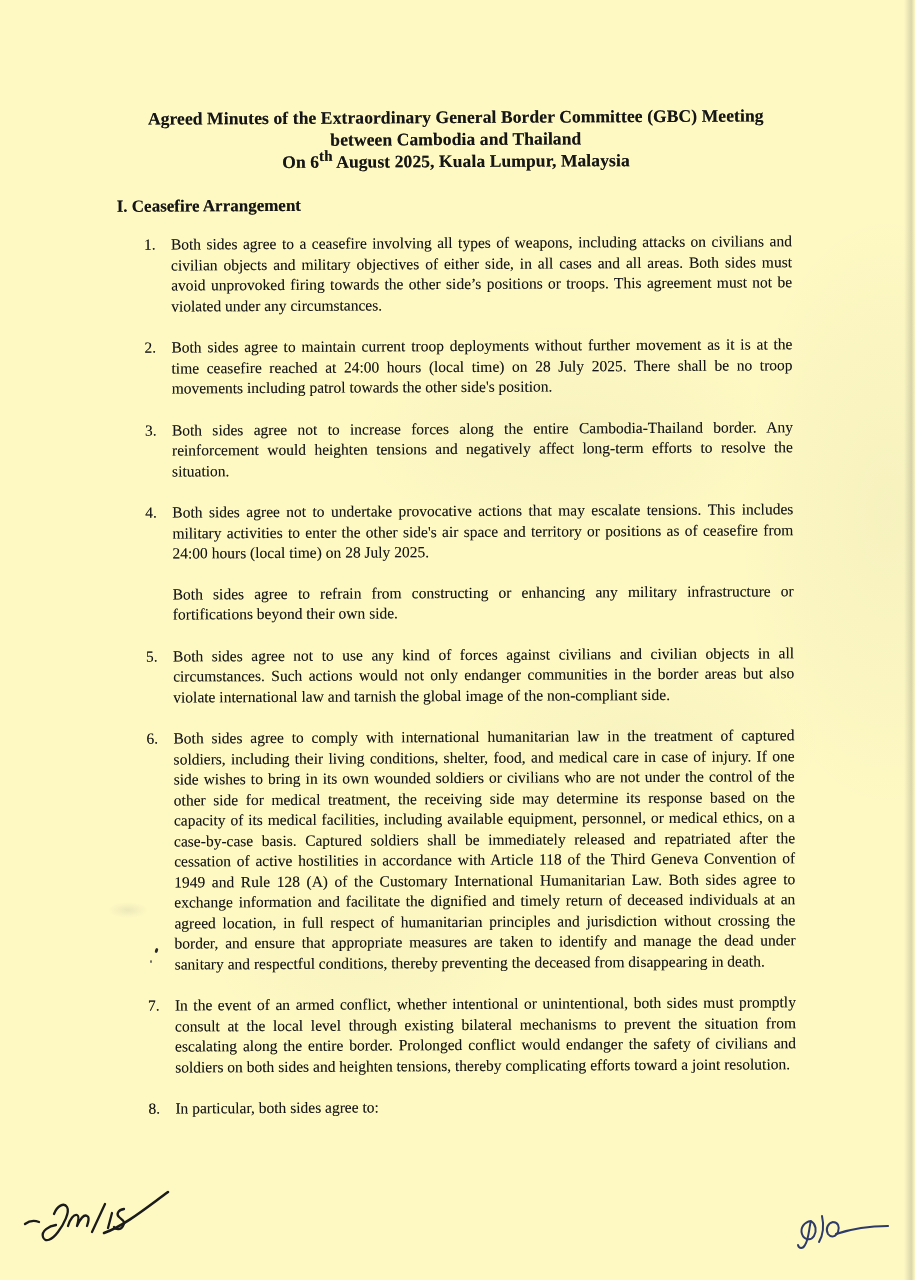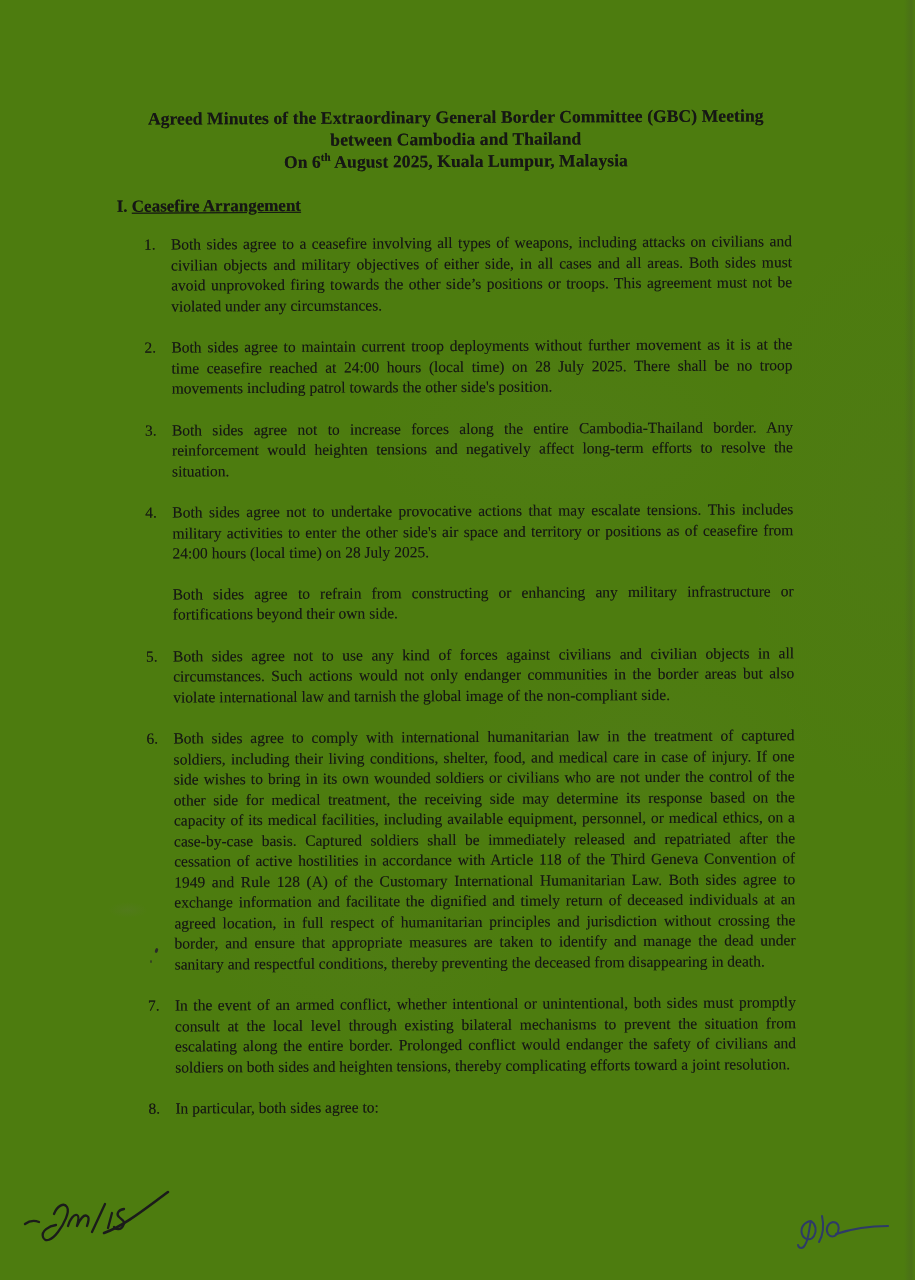--- a/index.html
+++ b/index.html
@@ -13,7 +13,7 @@
   .page{
     position:relative;
     width:915px;height:1280px;
-    background:#4d7c0f;
+    background:#fef9c3;
     overflow:hidden;
   }
   

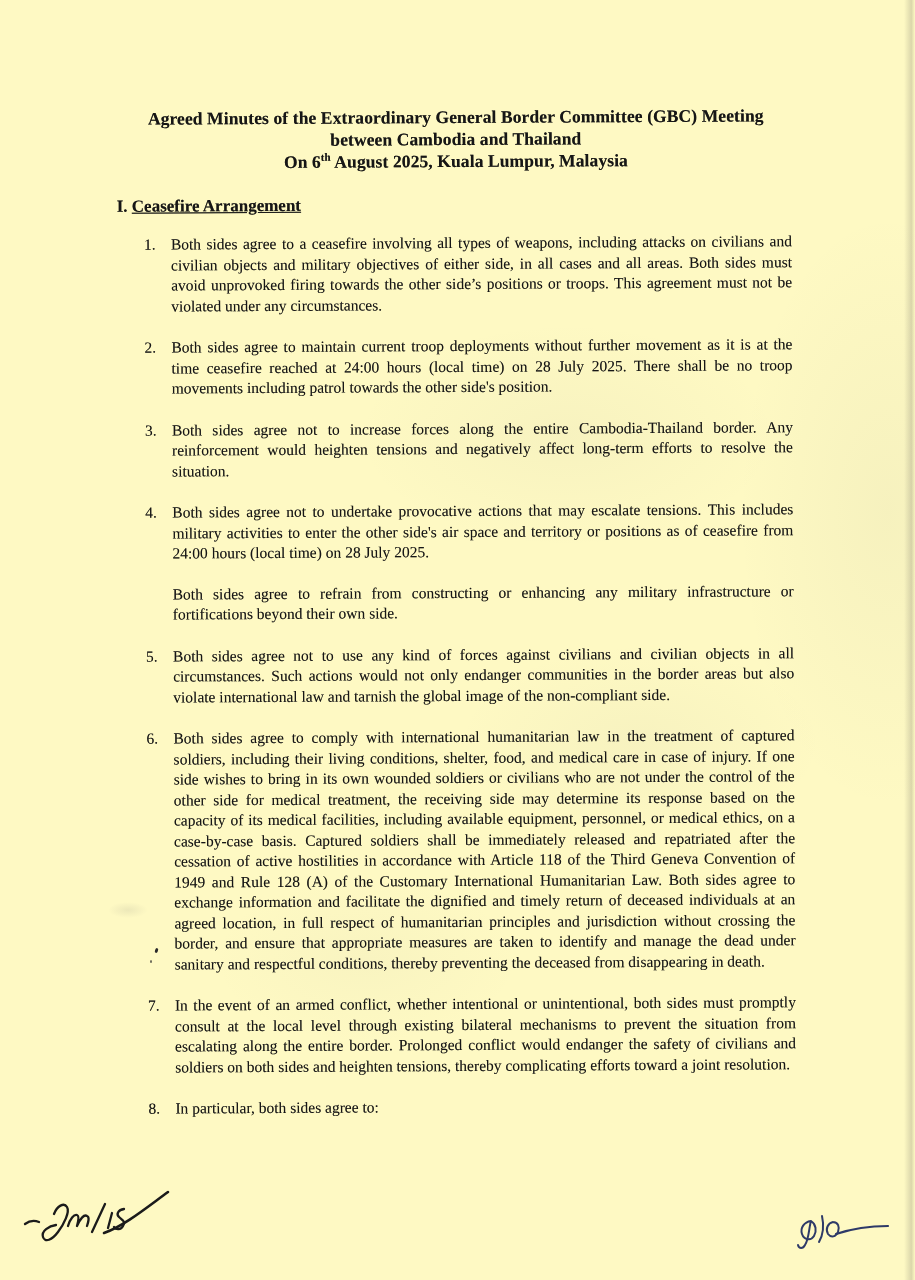--- a/index.html
+++ b/index.html
@@ -42,7 +42,7 @@
     letter-spacing:0.1px;
     text-shadow:0 0 0.6px rgba(0,0,0,0.55);
   }
-  .doc-title sup{font-size:11px;line-height:0;}
+  .doc-title sup{font-size:15px;line-height:0;}
   .section-heading{
     margin:22px 0 0 118px;
     font-weight:bold;

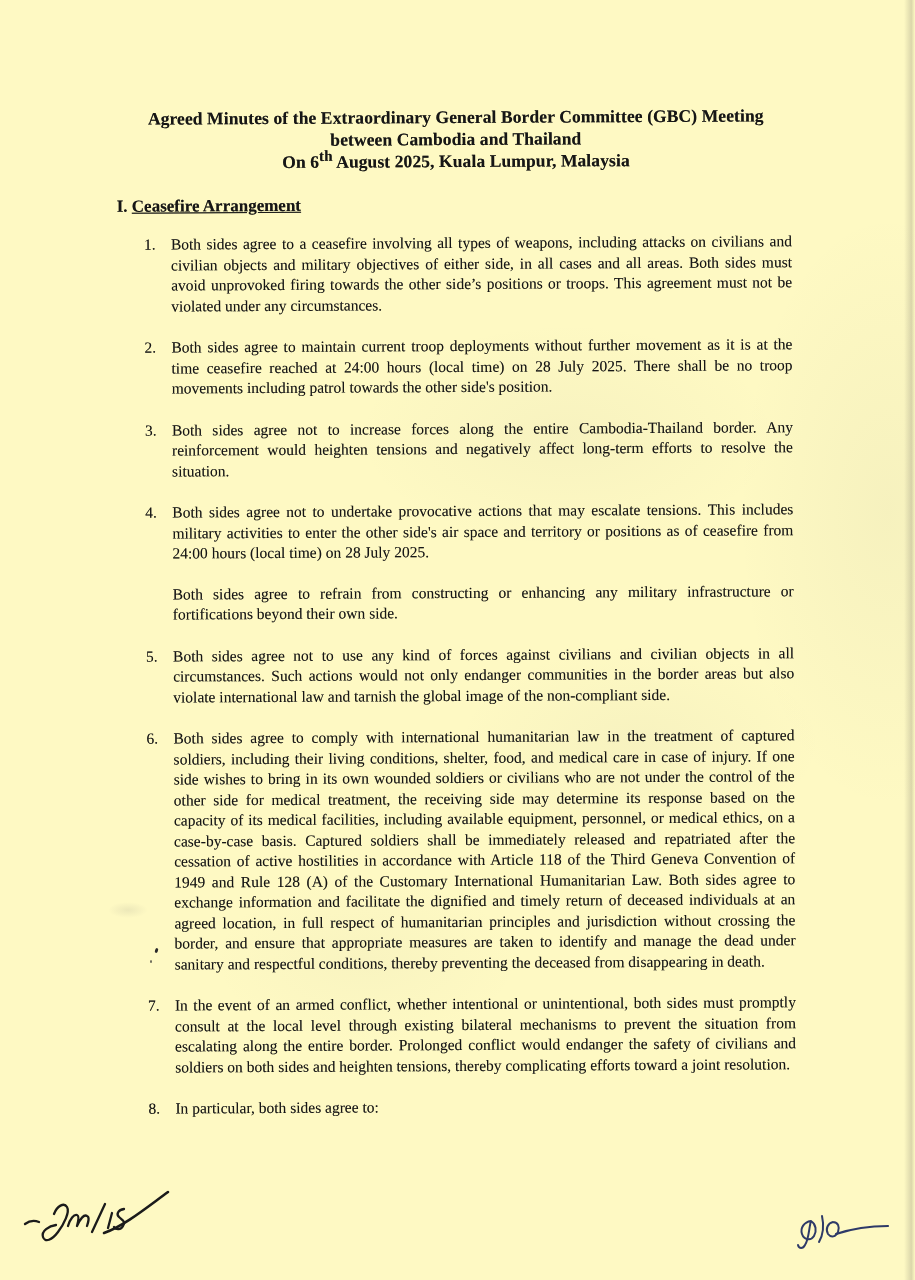--- a/index.html
+++ b/index.html
@@ -50,7 +50,7 @@
     line-height:21px;
     text-shadow:0 0 0.6px rgba(0,0,0,0.5);
   }
-  .section-heading .underlined{text-decoration:underline;}
+  .section-heading .underlined{}
   .clause-list{
     margin:18px 0 0 145px;
     width:648px;

